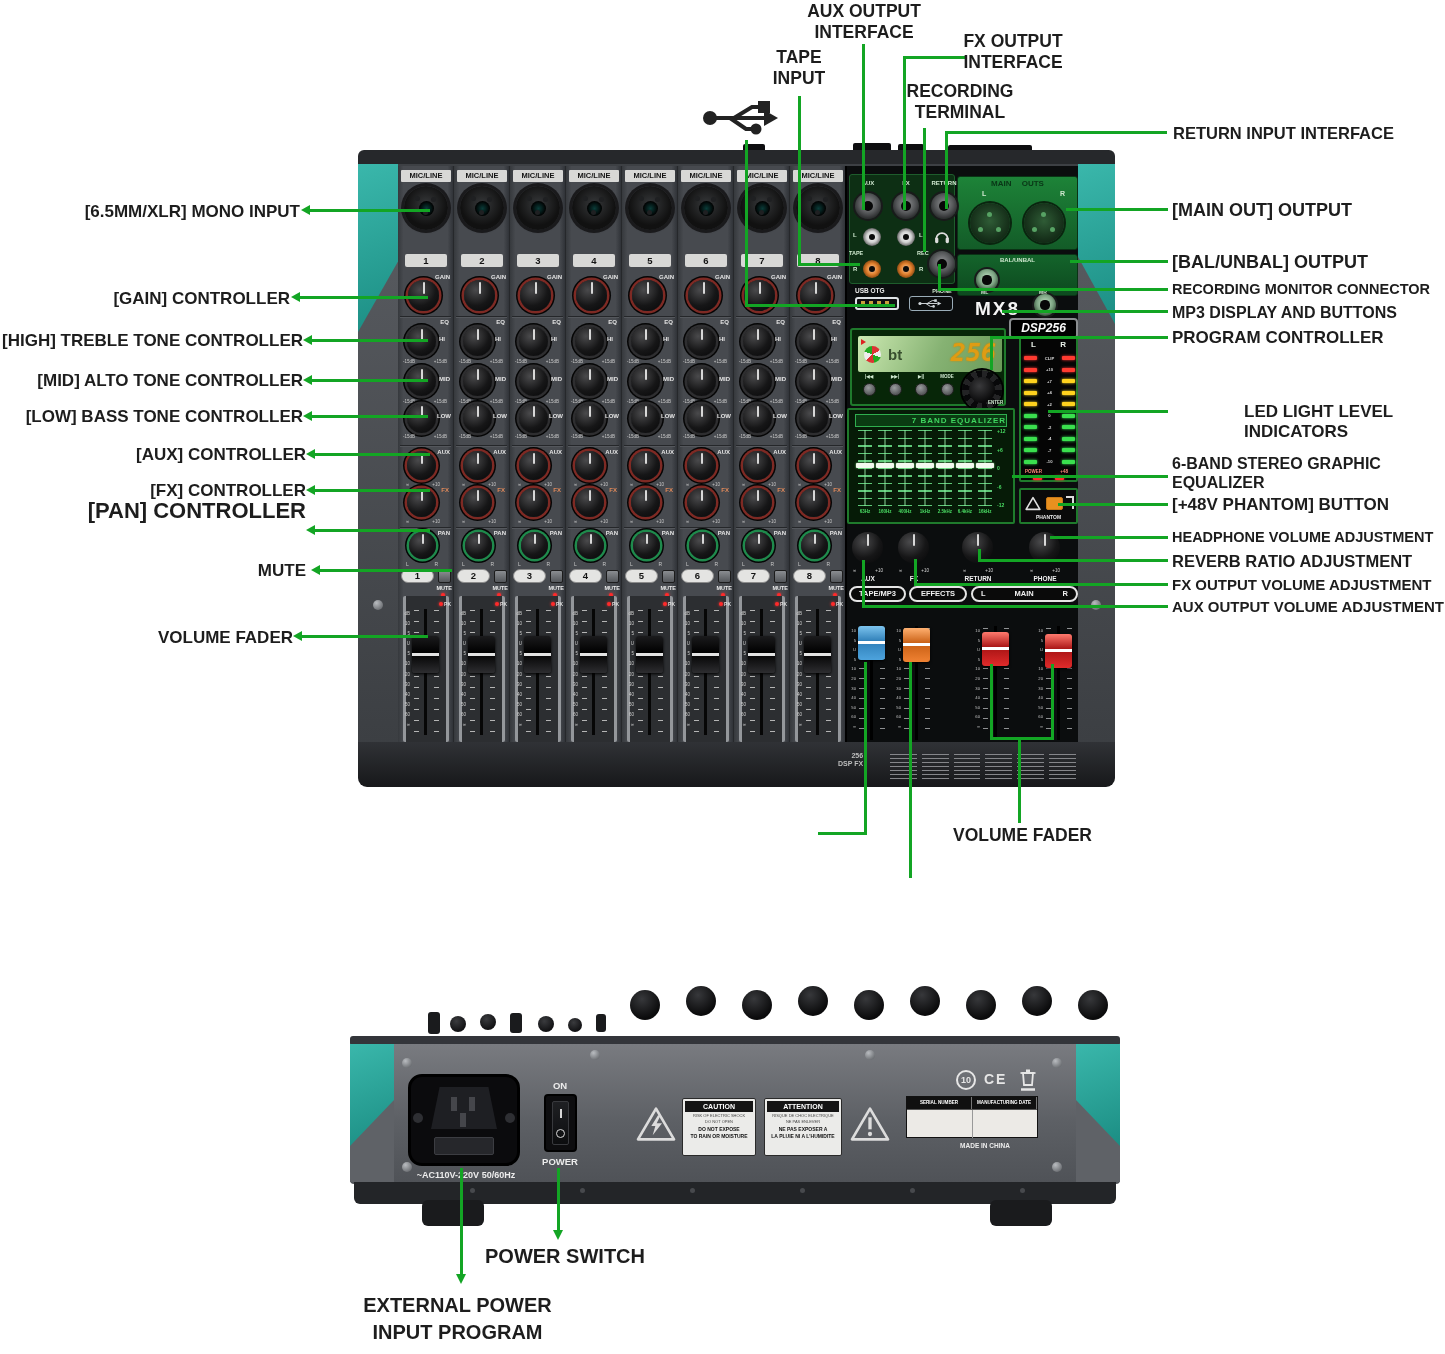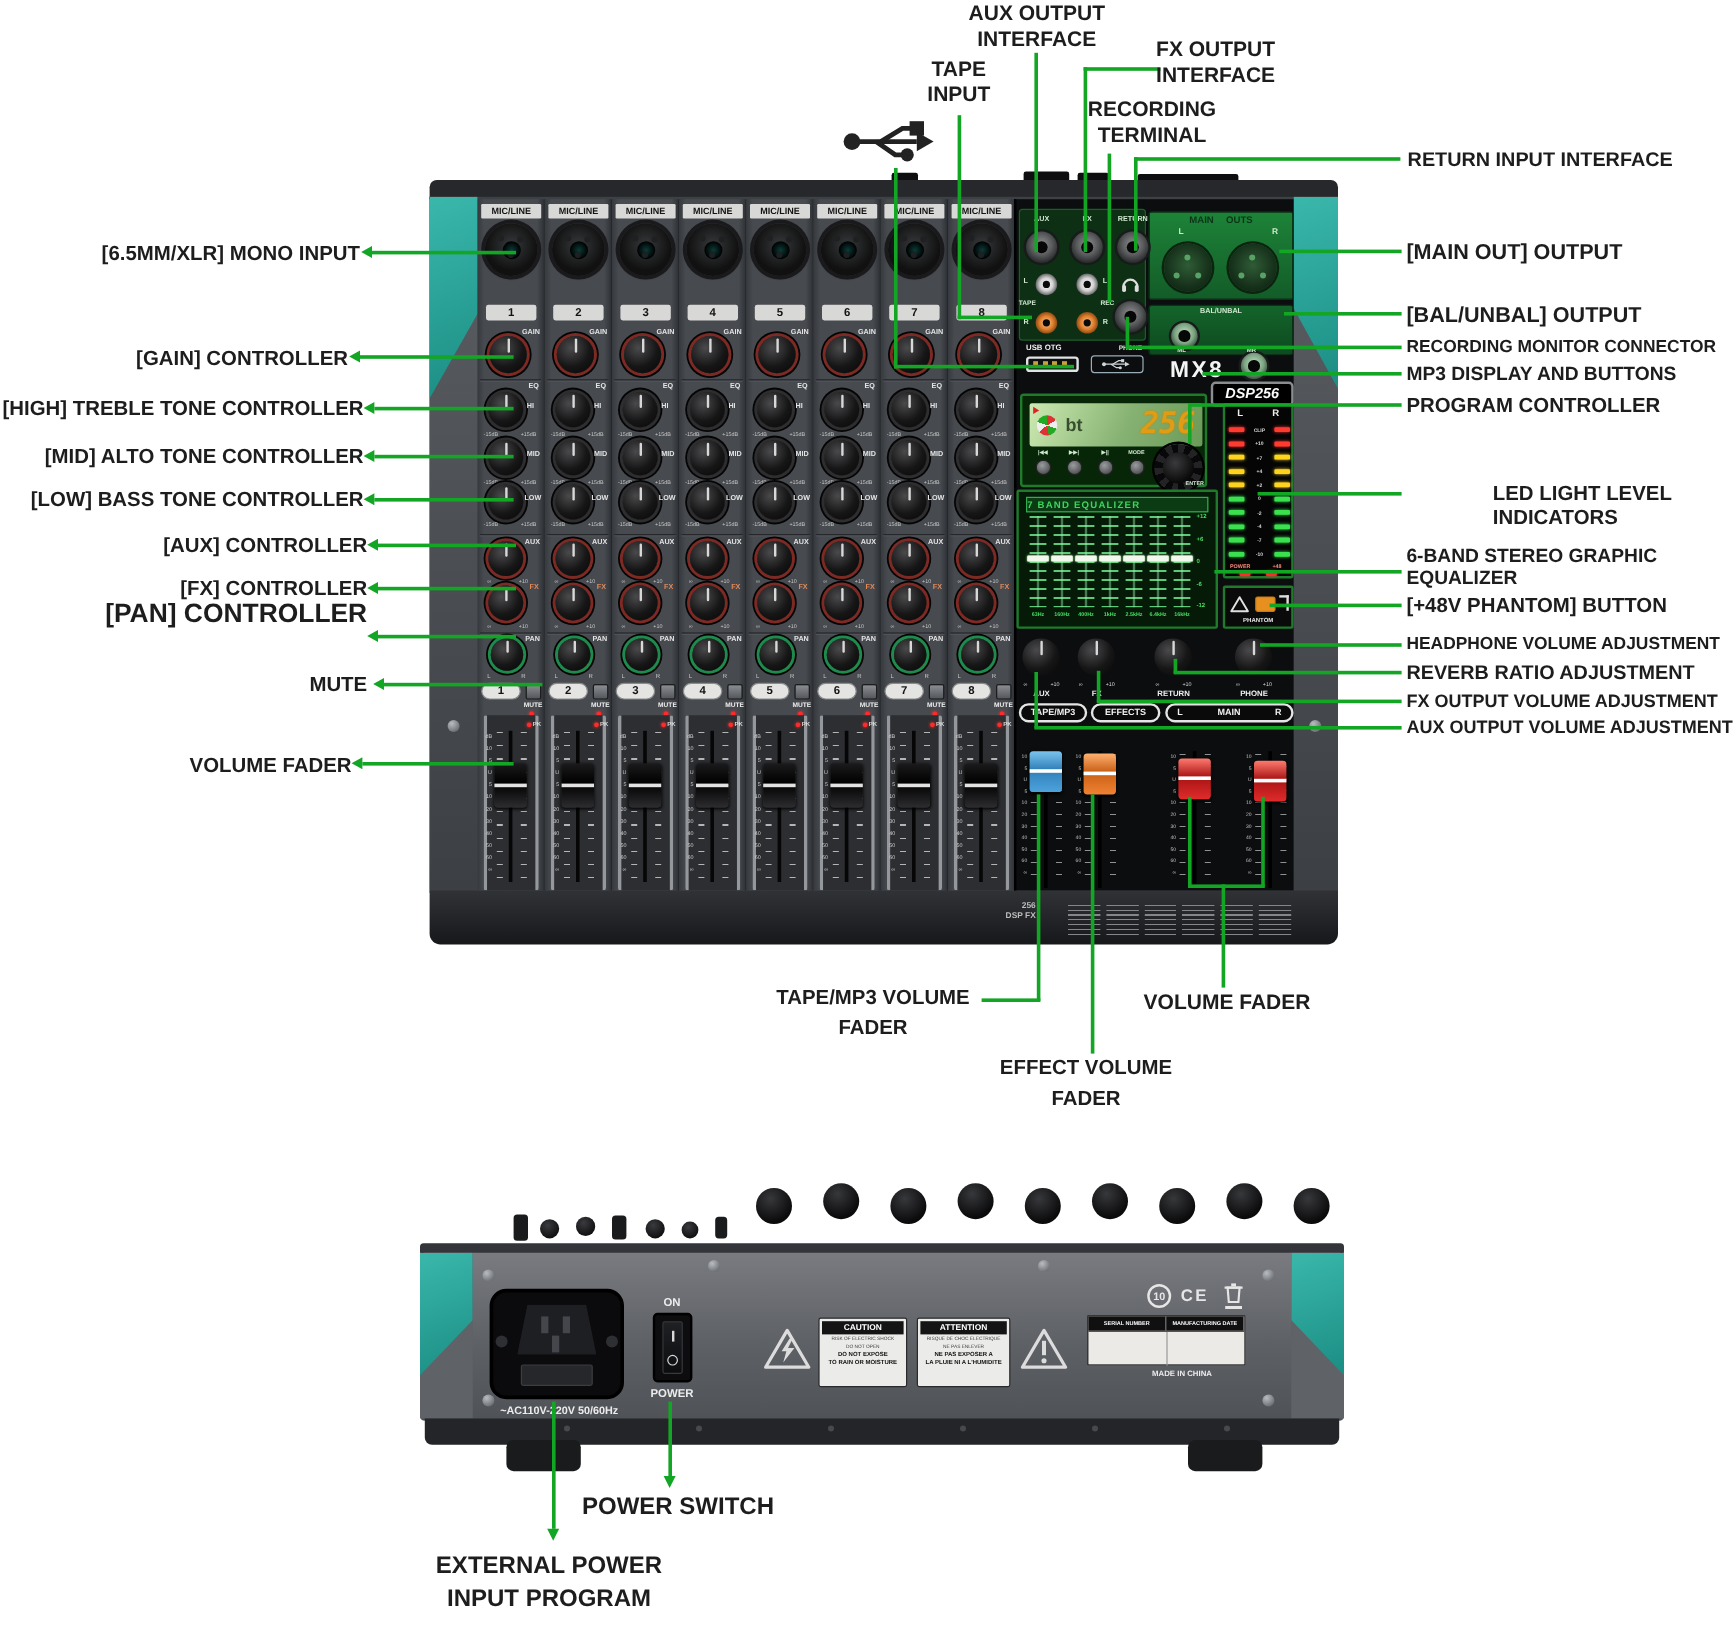--- a/index.html
+++ b/index.html
@@ -82,7 +82,7 @@
 .gear::after{content:"";position:absolute;inset:18%;border-radius:50%;background:radial-gradient(circle at 40% 35%,#3a3a3c,#0a0a0b 70%)}
 .enter{position:absolute;left:136px;top:70px;font-size:4.5px;color:#cfe8cf;font-weight:700}
 .eqp{position:absolute;left:0;top:242px;width:168px;height:116px;background:#061b07;border:2px solid #1f7a2c;border-radius:2px}
-.eqtitle{position:absolute;left:6px;top:4px;width:152px;height:13px;background:#0a3b12;border:1px solid #2fae4e;color:#3fd45f;font-size:8px;font-weight:700;text-align:left;line-height:11px;letter-spacing:1px}
+.eqtitle{position:absolute;left:6px;top:4px;width:152px;height:13px;background:#0a3b12;border:1px solid #2fae4e;color:#3fd45f;font-size:8px;font-weight:700;text-align:right;line-height:11px;letter-spacing:1px}
 .eqsliders{position:absolute;left:6px;top:20px;width:140px;height:76px;display:flex}
 .eqitem{position:relative;width:20px;height:76px}
 .ladder{position:absolute;left:3px;top:0;width:14px;height:76px;background:repeating-linear-gradient(to bottom,rgba(110,230,140,.85) 0 1.5px,transparent 1.5px 7.5px)}

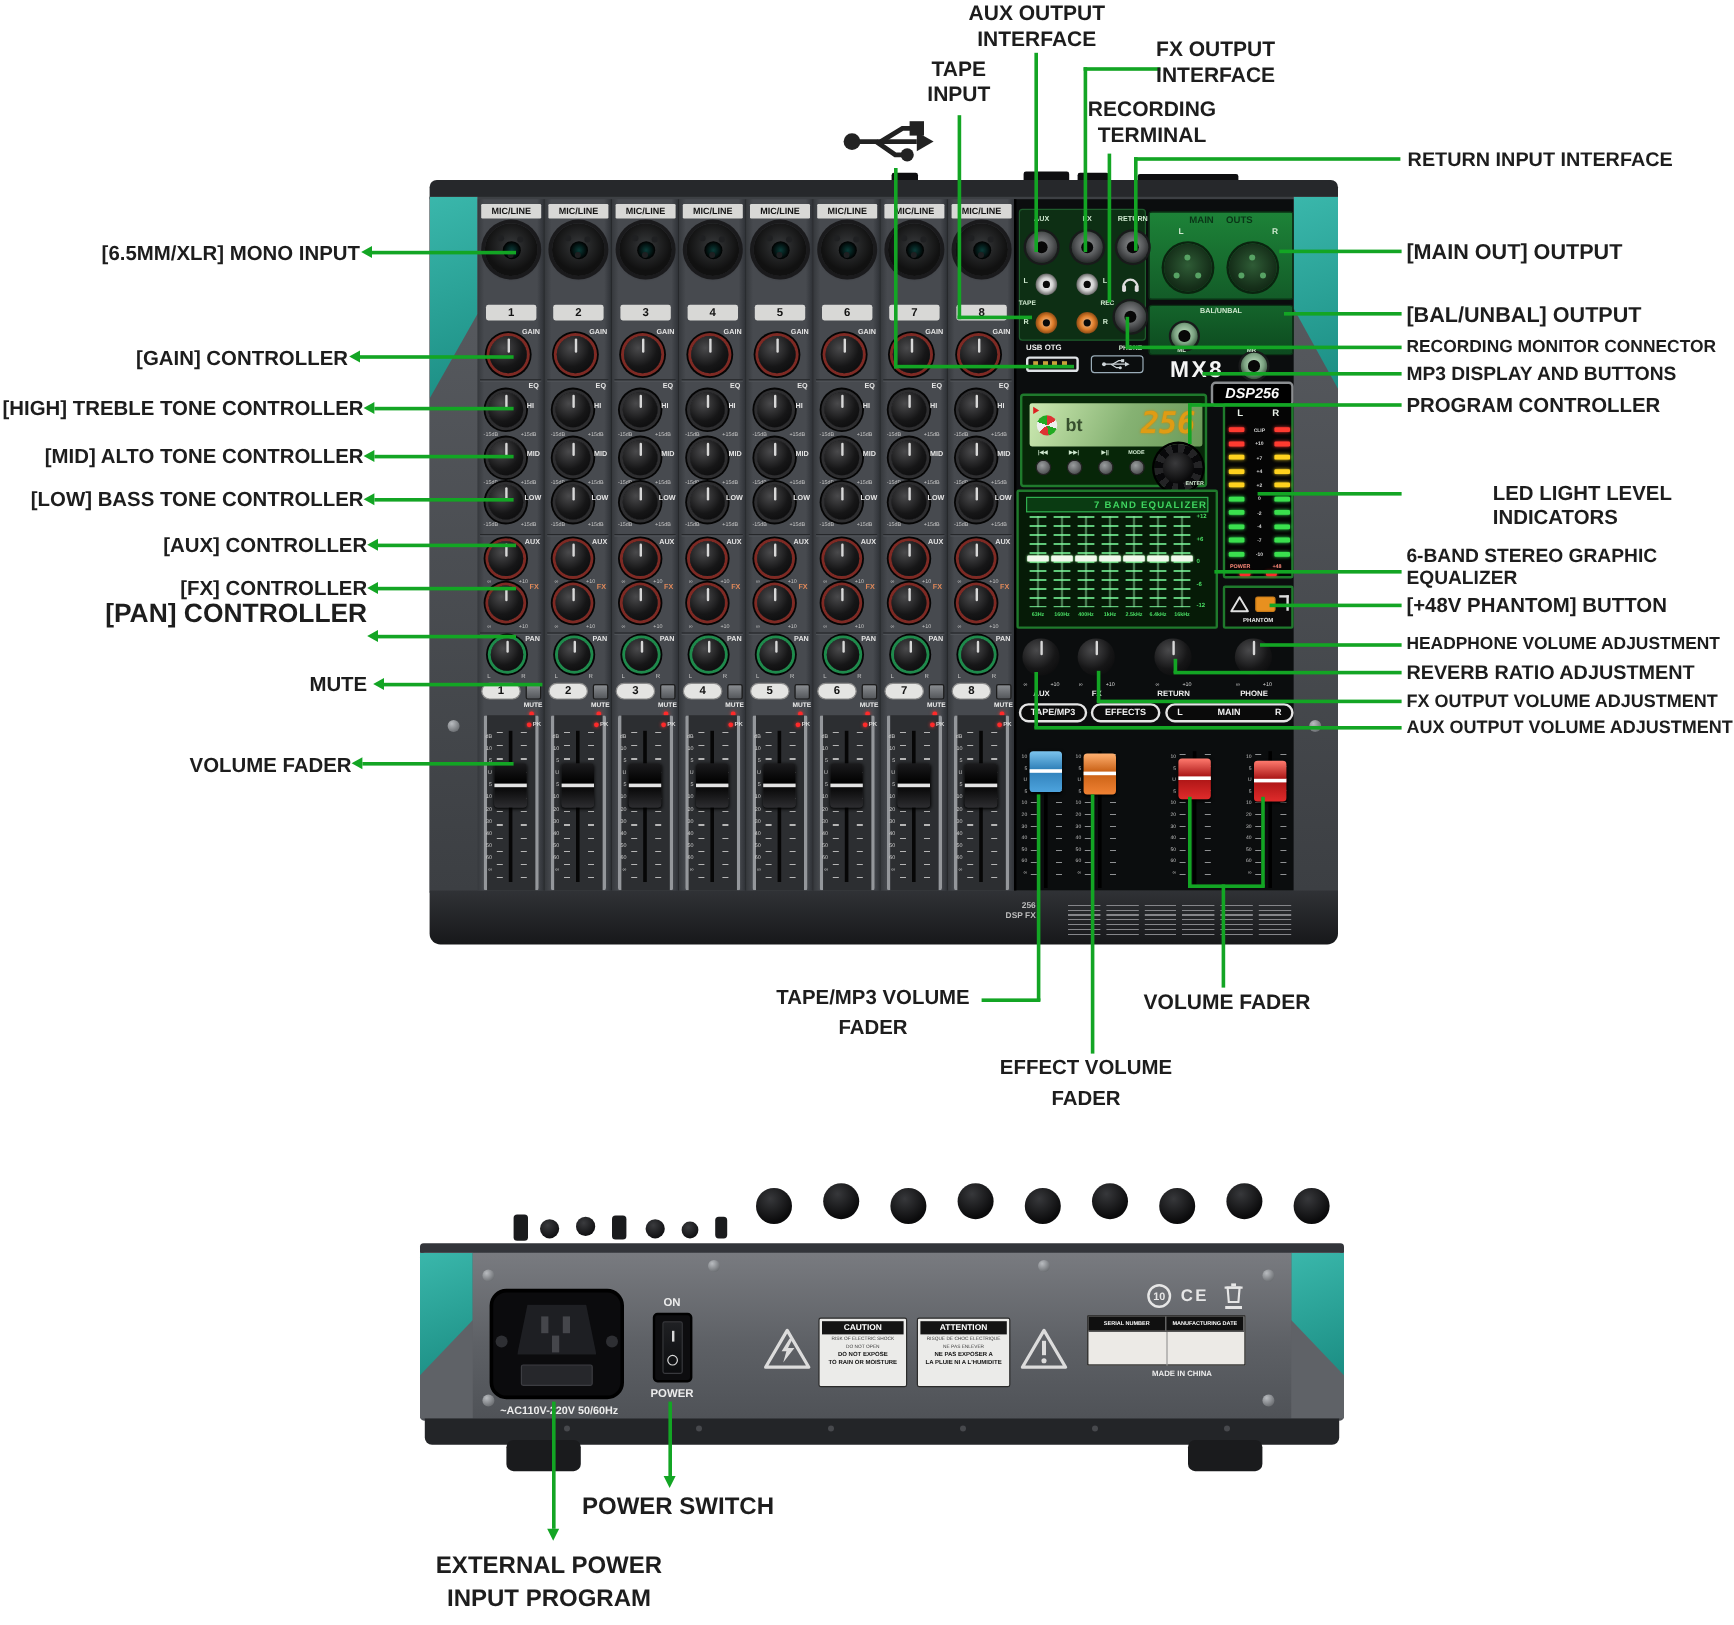--- a/index.html
+++ b/index.html
@@ -196,7 +196,6 @@
   <div class="lbl" style="left:1172px;top:576px;font-size:15px">FX OUTPUT VOLUME ADJUSTMENT</div>
   <div class="lbl" style="left:1172px;top:598px;font-size:15px">AUX OUTPUT VOLUME ADJUSTMENT</div>
 
-  <div class="lbl ctr" style="left:640px;width:175px;top:819px;font-size:17px;line-height:25px">TAPE/MP3 VOLUME FADER</div>
   <div class="lbl ctr" style="left:815px;width:180px;top:877px;font-size:17px;line-height:26px">EFFECT VOLUME FADER</div>
   <div class="lbl ctr" style="left:930px;width:185px;top:825px;font-size:17.5px">VOLUME FADER</div>
   <div class="lbl ctr" style="left:460px;width:210px;top:1244px;font-size:20px">POWER SWITCH</div>

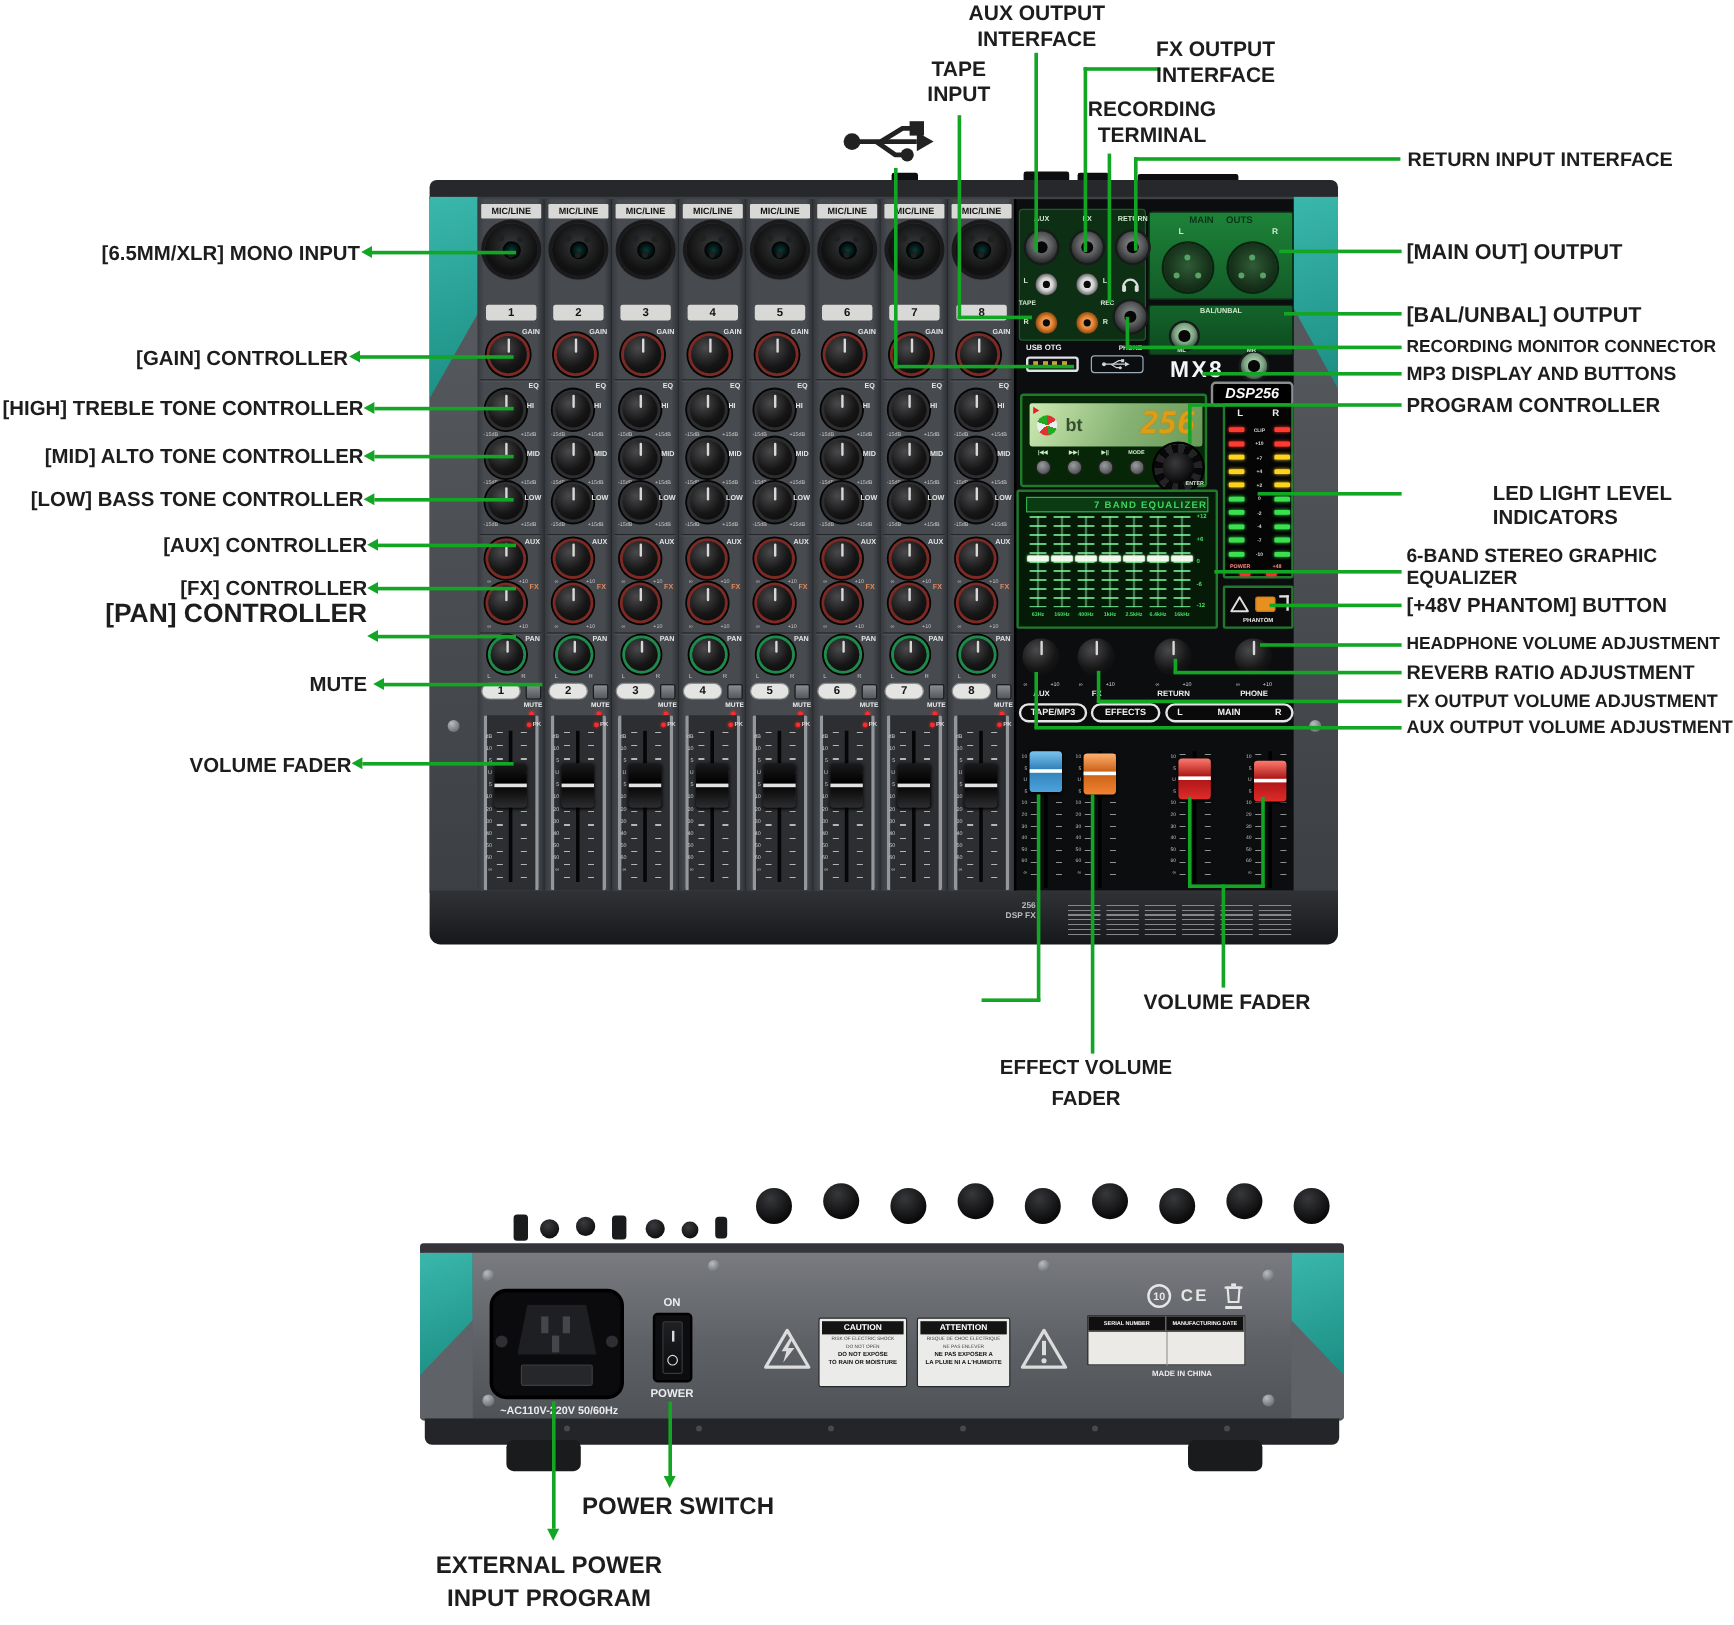--- a/index.html
+++ b/index.html
@@ -196,7 +196,6 @@
   <div class="lbl" style="left:1172px;top:576px;font-size:15px">FX OUTPUT VOLUME ADJUSTMENT</div>
   <div class="lbl" style="left:1172px;top:598px;font-size:15px">AUX OUTPUT VOLUME ADJUSTMENT</div>
 
-  <div class="lbl ctr" style="left:815px;width:180px;top:877px;font-size:17px;line-height:26px">EFFECT VOLUME FADER</div>
   <div class="lbl ctr" style="left:930px;width:185px;top:825px;font-size:17.5px">VOLUME FADER</div>
   <div class="lbl ctr" style="left:460px;width:210px;top:1244px;font-size:20px">POWER SWITCH</div>
   <div class="lbl ctr" style="left:350px;width:215px;top:1292px;font-size:20px;line-height:27px">EXTERNAL POWER INPUT PROGRAM</div>

